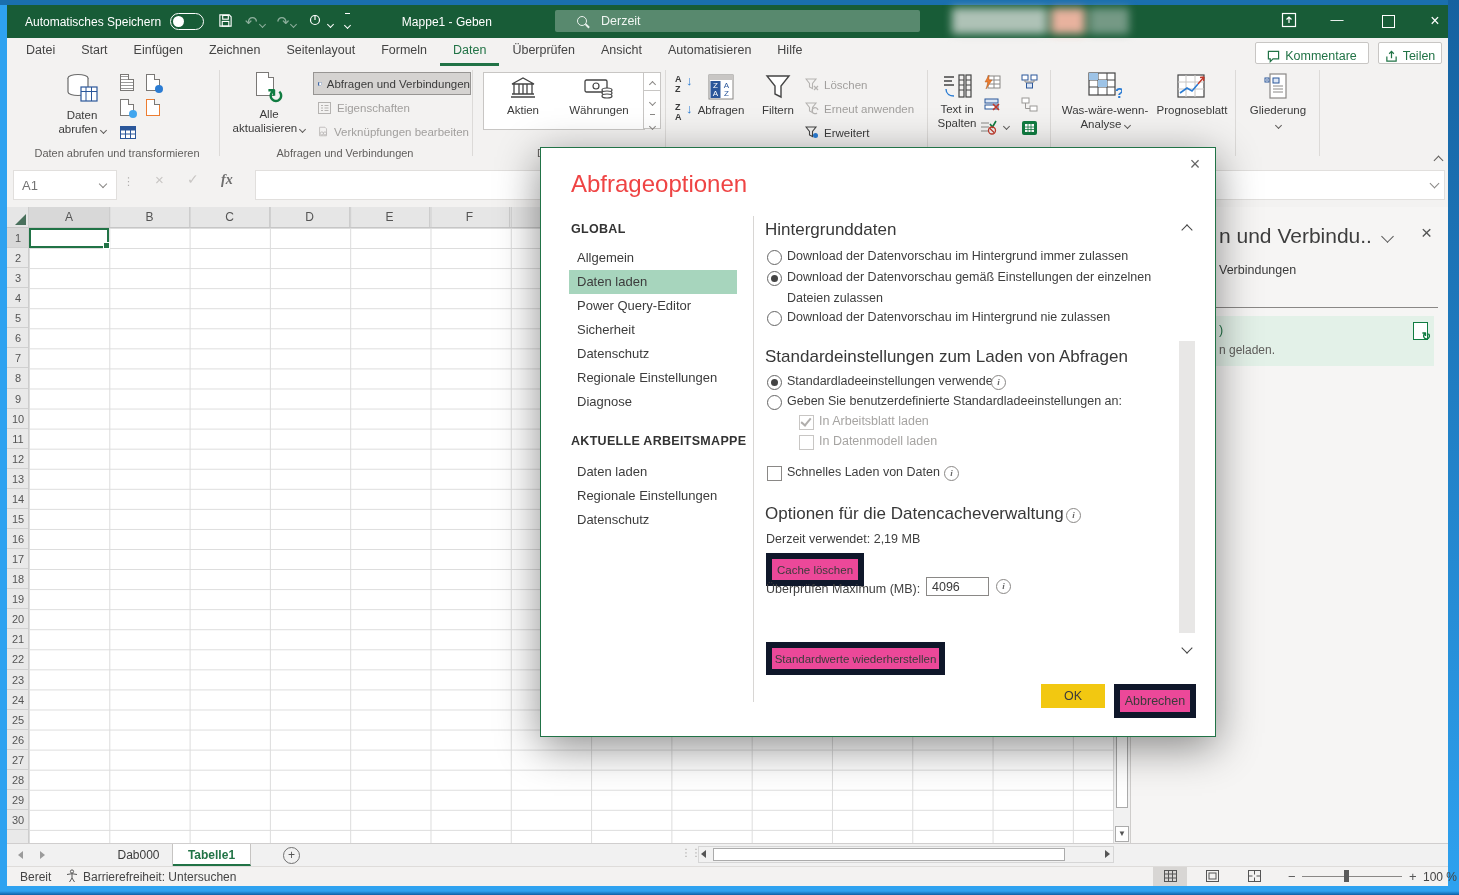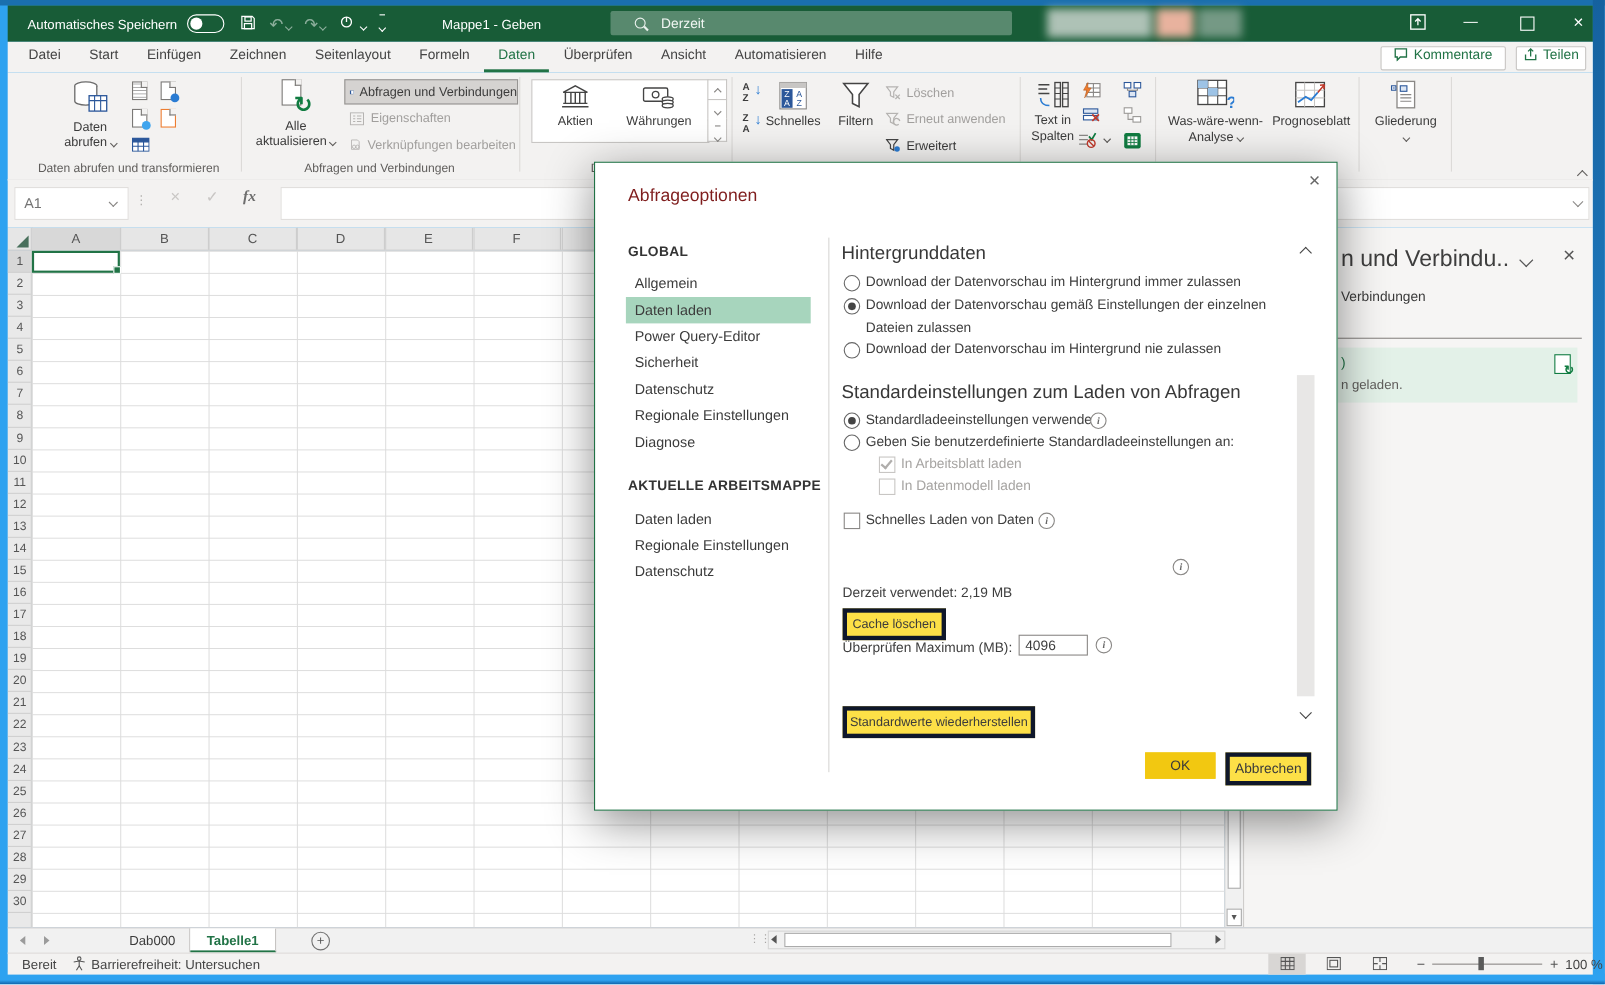--- a/index.html
+++ b/index.html
@@ -29,7 +29,7 @@
   .fico::before{content:"";position:absolute;right:-1px;top:-1px;width:5px;height:5px;background:#F3F2F1;border-left:1px solid #7A7876;border-bottom:1px solid #7A7876}
   .dot{position:absolute;width:8px;height:8px;border-radius:50%;right:-4px;bottom:-2px}
   .outbtn{position:absolute;height:20px;background:#fff;border:1px solid #C8C6C4;border-radius:2px;
-          display:flex;align-items:flex-start;justify-content:center;font-size:12.5px;color:#217346;gap:5px}
+          display:flex;align-items:flex-end;justify-content:center;font-size:12.5px;color:#217346;gap:5px}
   
   #fbar{left:7px;top:163px;width:1441px;height:44px;background:#F3F2F1}
   .whitebox{position:absolute;background:#fff;border:1px solid #E1DFDD}

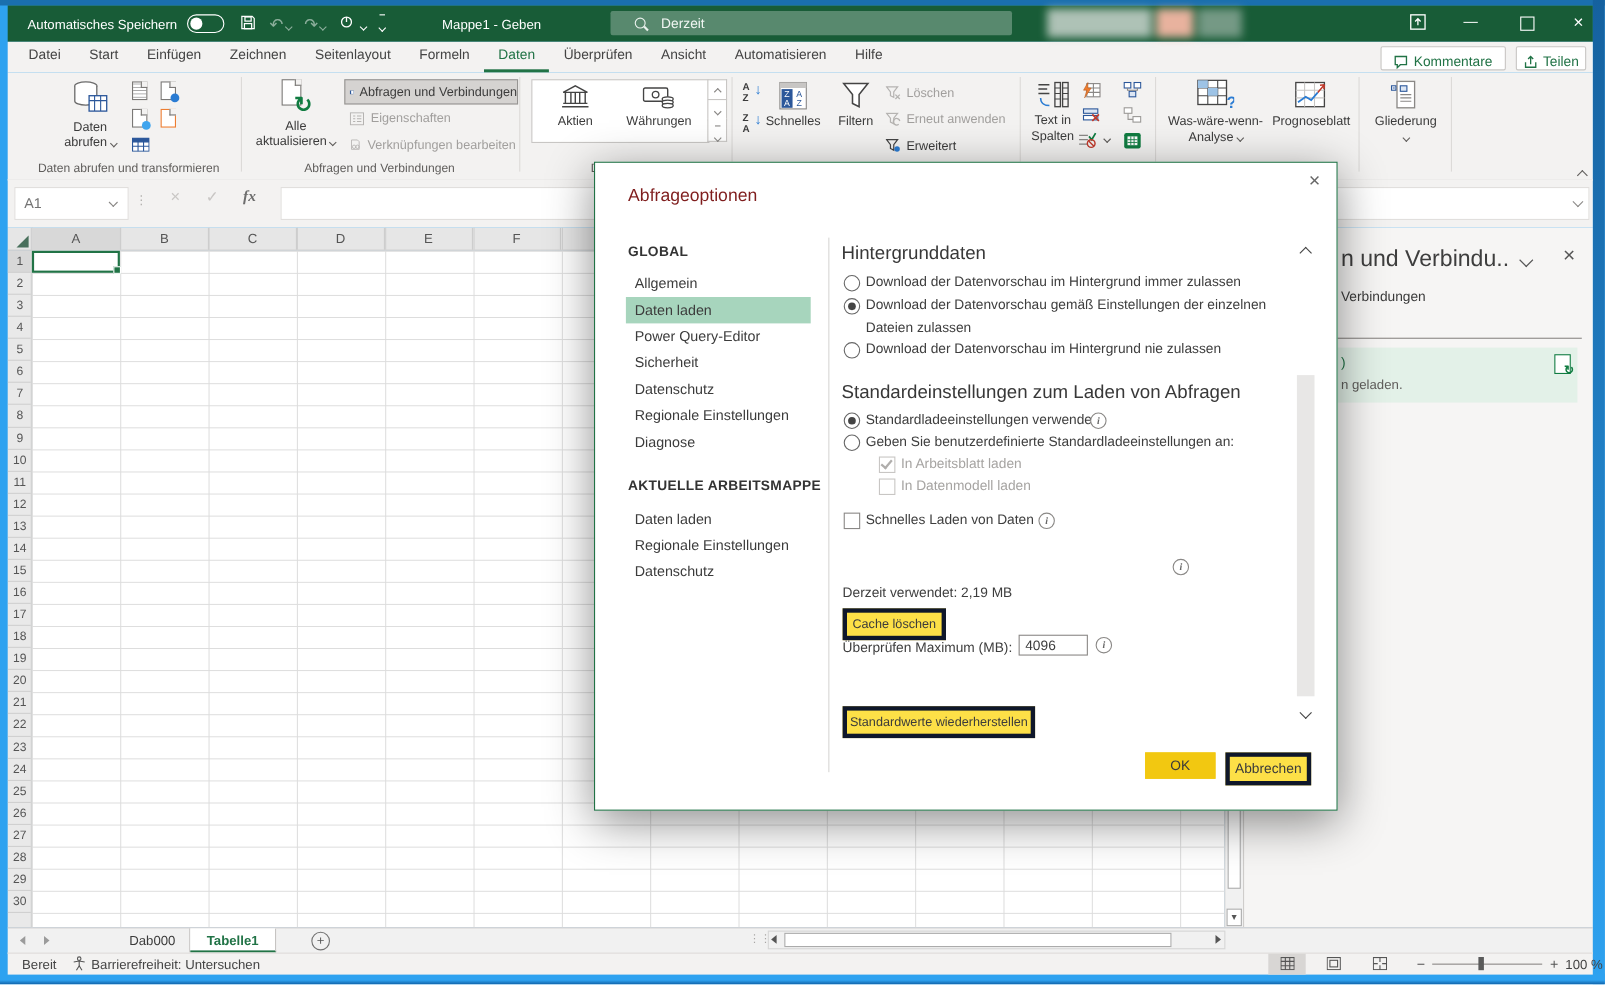--- a/index.html
+++ b/index.html
@@ -255,7 +255,7 @@
         <text x="18.5" y="14" font-size="8" fill="#2B579A" text-anchor="middle" font-family="Liberation Sans">A</text>
         <text x="18.5" y="22" font-size="8" fill="#2B579A" text-anchor="middle" font-family="Liberation Sans">Z</text>
       </svg>
-      <div>Schnelles</div>
+      <div>Abfragen</div>
     </div>
     <div class="bigbtn" style="left:748px;top:4px;width:46px;height:76px">
       <svg width="28" height="26" viewBox="0 0 28 26" style="margin-top:4px">

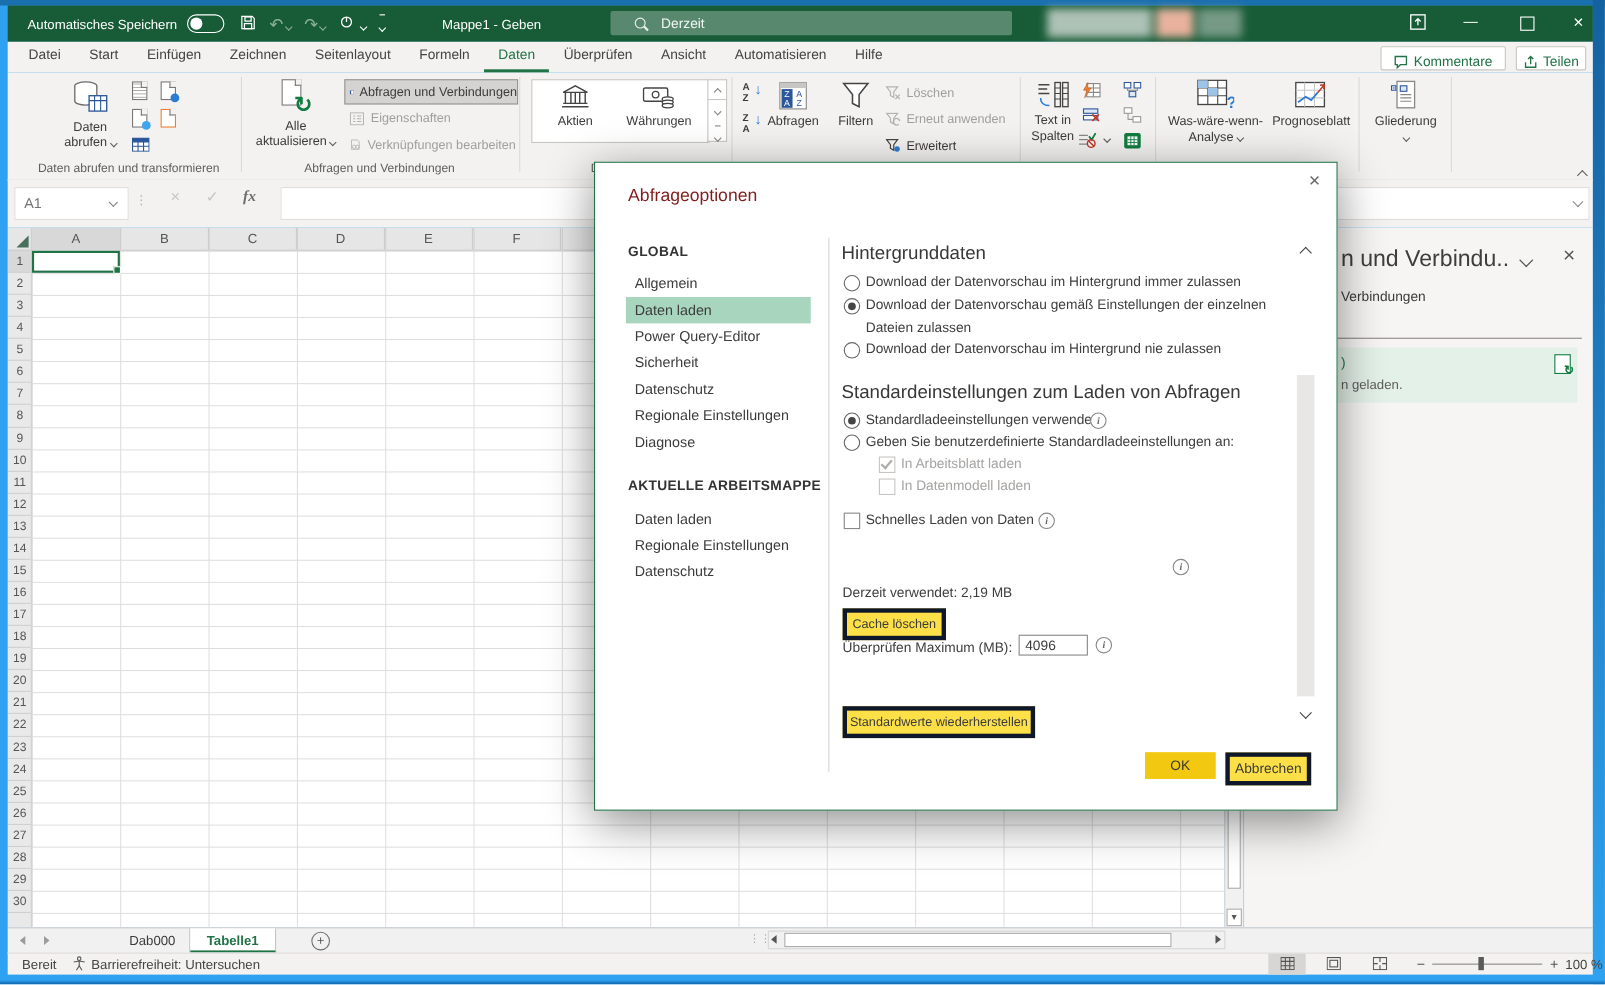--- a/index.html
+++ b/index.html
@@ -502,7 +502,7 @@
 
   <div id="dialog" class="abs">
     <span style="position:absolute;left:642px;top:4px;width:24px;height:24px;text-align:center;line-height:24px;font-size:18px;color:#666">×</span>
-    <div class="abs nw" style="left:30px;top:22px;font-size:16px;color:#7f1d1d">Abfrageoptionen</div>
+    <div class="abs nw" style="left:30px;top:22px;font-size:24px;color:#ef4444">Abfrageoptionen</div>
 
     <div class="navhdr" style="left:30px;top:74px">GLOBAL</div>
     <div class="abs" id="dlg-nav-global" style="left:28px;top:98px;width:168px">

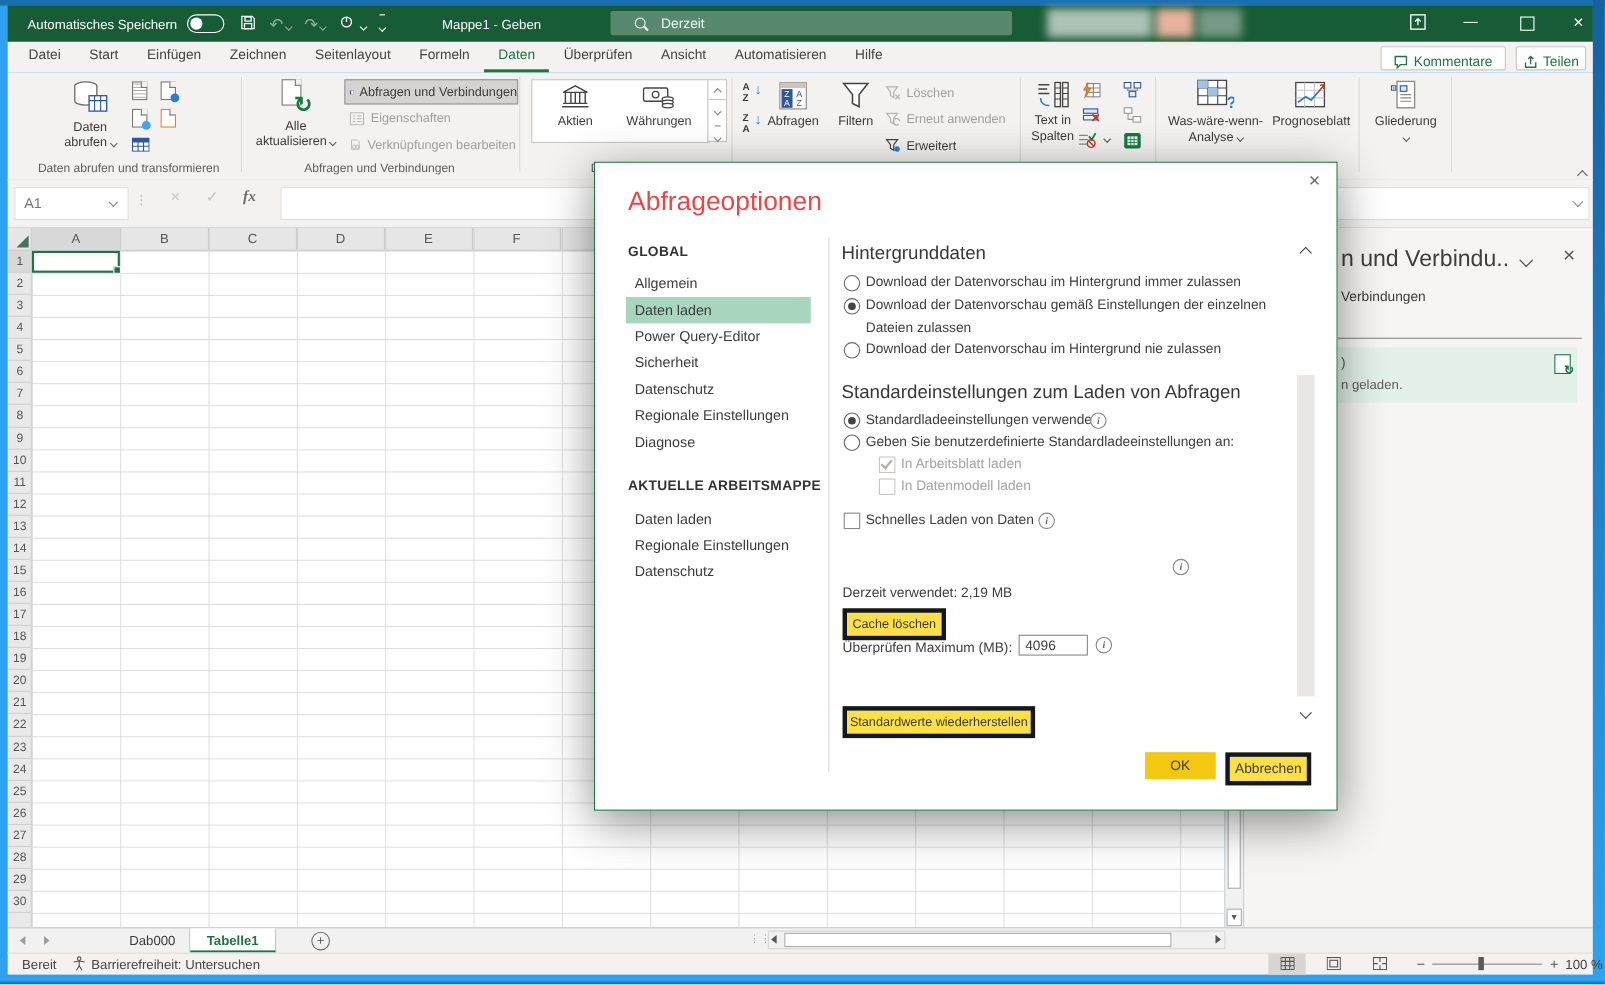--- a/index.html
+++ b/index.html
@@ -545,6 +545,7 @@
     <div class="dlbl" style="left:246px;top:317px">Schnelles Laden von Daten</div>
     <span class="info" style="left:403px;top:318px">i</span>
 
+    <div class="dhead" style="left:224px;top:356px">Optionen für die Datencacheverwaltung</div>
     <span class="info" style="left:525px;top:360px">i</span>
     <div class="dlbl" style="left:225px;top:384px">Derzeit verwendet: 2,19 MB</div>
     <div class="dbtn" style="left:225px;top:405px;width:86px;height:21px">Cache löschen</div>

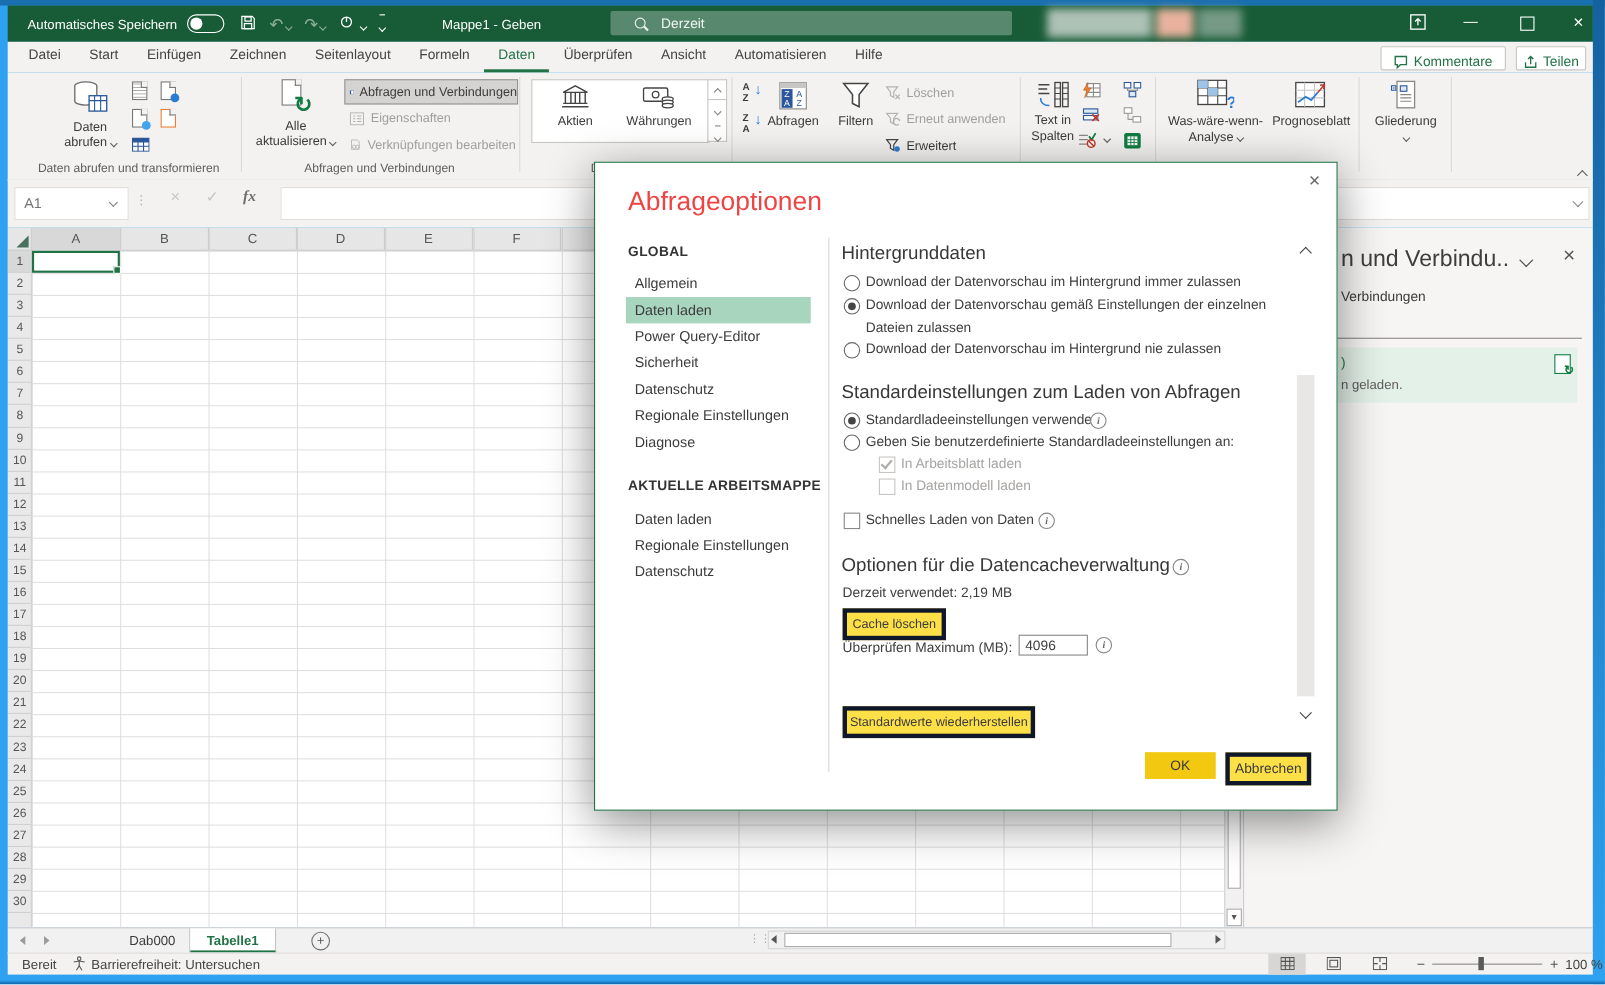--- a/index.html
+++ b/index.html
@@ -54,7 +54,7 @@
   .chk.dis.checked::after{content:"";position:absolute;left:3px;top:0px;width:4px;height:8px;border-right:2px solid #B0AEAC;border-bottom:2px solid #B0AEAC;transform:rotate(40deg)}
   .info{position:absolute;width:13px;height:13px;border:1px solid #8A8886;border-radius:50%;color:#666;
         font:italic bold 9px "Liberation Serif",serif;text-align:center;line-height:13px;background:#fff}
-  .dbtn{position:absolute;background:#fde047;border:4px solid #0f172a;font-size:11.5px;color:#3B3B3B;
+  .dbtn{position:absolute;background:#ec4899;border:6px solid #0f172a;font-size:11.5px;color:#3B3B3B;
         display:flex;align-items:center;justify-content:center}
   
   .sb-thumb{position:absolute;background:#fff;border:1px solid #ABABAB;box-sizing:border-box}

